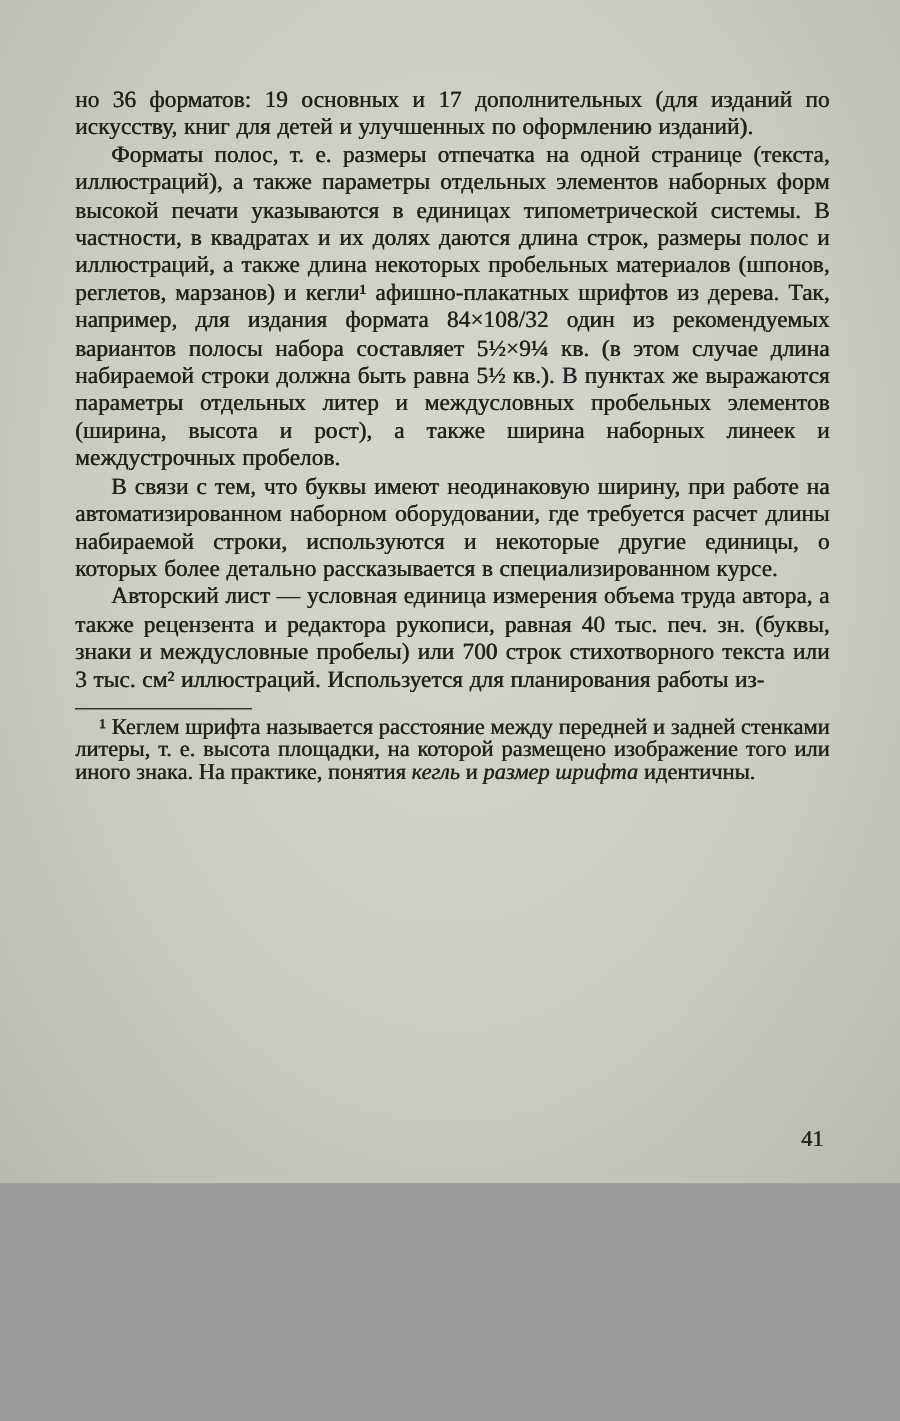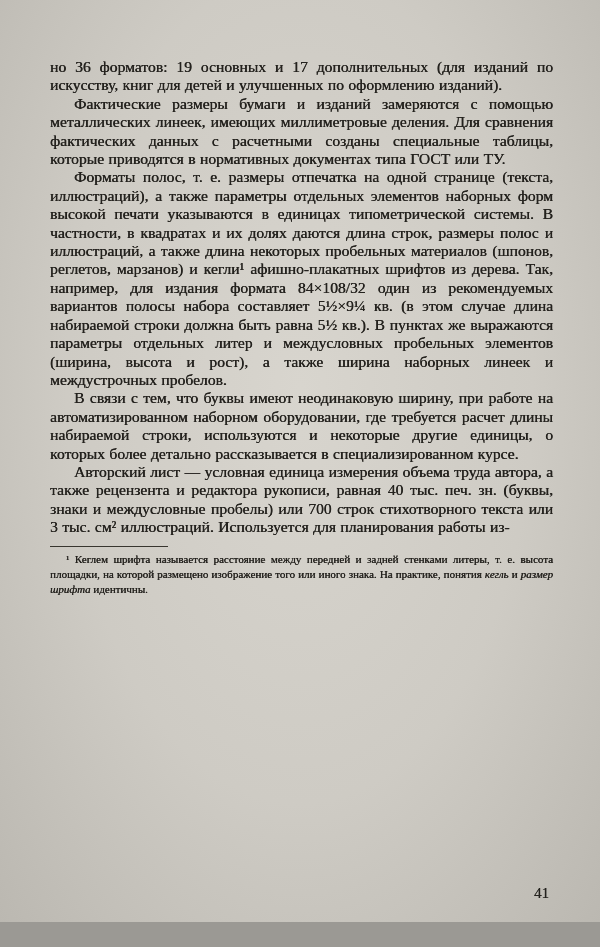--- a/index.html
+++ b/index.html
@@ -10,7 +10,7 @@
   .page {
     position: relative;
     width: 600px;
-    height: 922px;
+    height: 789px;
     box-sizing: border-box;
     padding: 58px 47px 0 50px;
     background: radial-gradient(ellipse at 50% 42%, #d8d5ce 0%, #cecbc4 55%, #bbb8b1 100%);

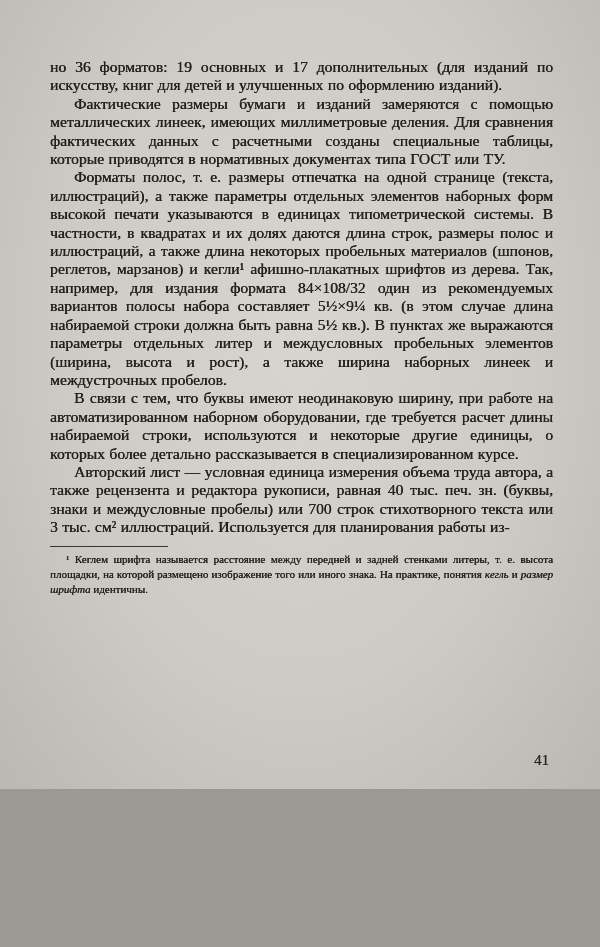--- a/index.html
+++ b/index.html
@@ -57,7 +57,6 @@
 
 <div class="page">
   <p class="para">но 36 форматов: 19 основных и 17 дополнительных (для изданий по искусству, книг для детей и улучшенных по оформлению изданий).</p>
-  <p class="para indent">Фактические размеры бумаги и изданий замеряются с помощью металлических линеек, имеющих миллиметровые деления. Для сравнения фактических данных с расчетными созданы специальные таблицы, которые приводятся в нормативных документах типа ГОСТ или ТУ.</p>
   <p class="para indent">Форматы полос, т. е. размеры отпечатка на одной странице (текста, иллюстраций), а также параметры отдельных элементов наборных форм высокой печати указываются в единицах типометрической системы. В частности, в квадратах и их долях даются длина строк, размеры полос и иллюстраций, а также длина некоторых пробельных материалов (шпонов, реглетов, марзанов) и кегли¹ афишно-плакатных шрифтов из дерева. Так, например, для издания формата 84×108/32 один из рекомендуемых вариантов полосы набора составляет 5½×9¼ кв. (в этом случае длина набираемой строки должна быть равна 5½ кв.). В пунктах же выражаются параметры отдельных литер и междусловных пробельных элементов (ширина, высота и рост), а также ширина наборных линеек и междустрочных пробелов.</p>
   <p class="para indent">В связи с тем, что буквы имеют неодинаковую ширину, при работе на автоматизированном наборном оборудовании, где требуется расчет длины набираемой строки, используются и некоторые другие единицы, о которых более детально рассказывается в специализированном курсе.</p>
   <p class="para indent">Авторский лист — условная единица измерения объема труда автора, а также рецензента и редактора рукописи, равная 40 тыс. печ. зн. (буквы, знаки и междусловные пробелы) или 700 строк стихотворного текста или 3 тыс. см² иллюстраций. Используется для планирования работы из-</p>

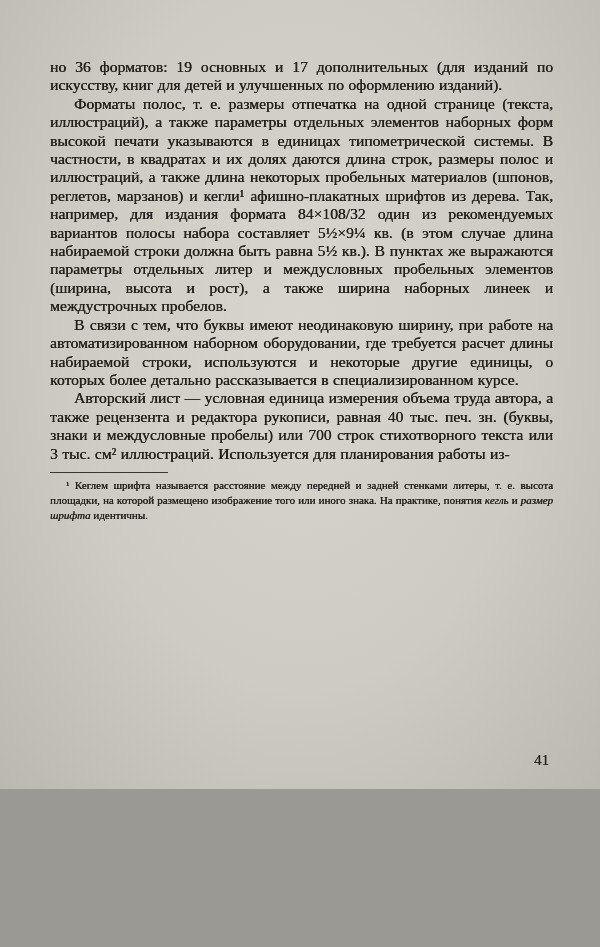--- a/index.html
+++ b/index.html
@@ -36,7 +36,7 @@
   }
   .footnote {
     margin: 0;
-    font-size: 11px;
+    font-size: 15px;
     line-height: 15.2px;
     text-align: justify;
     text-indent: 16px;

